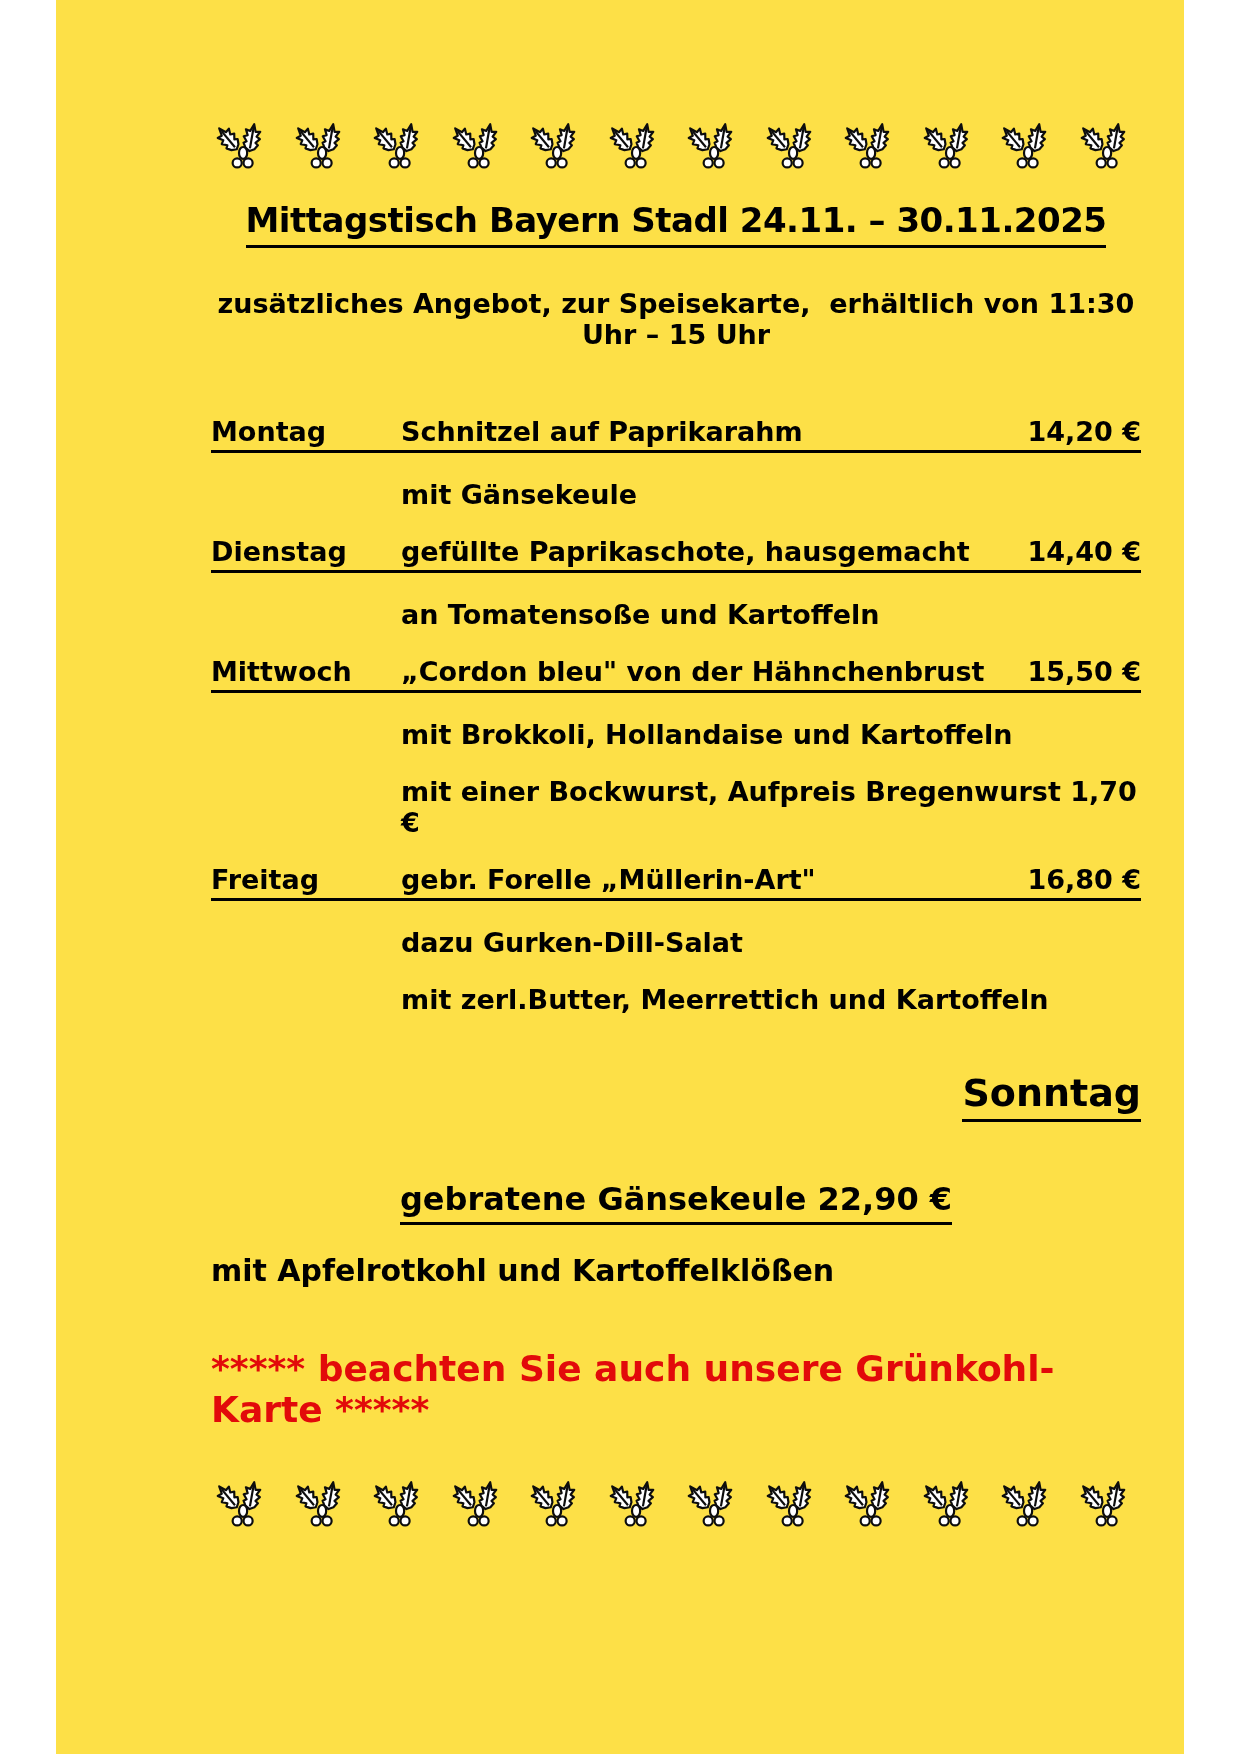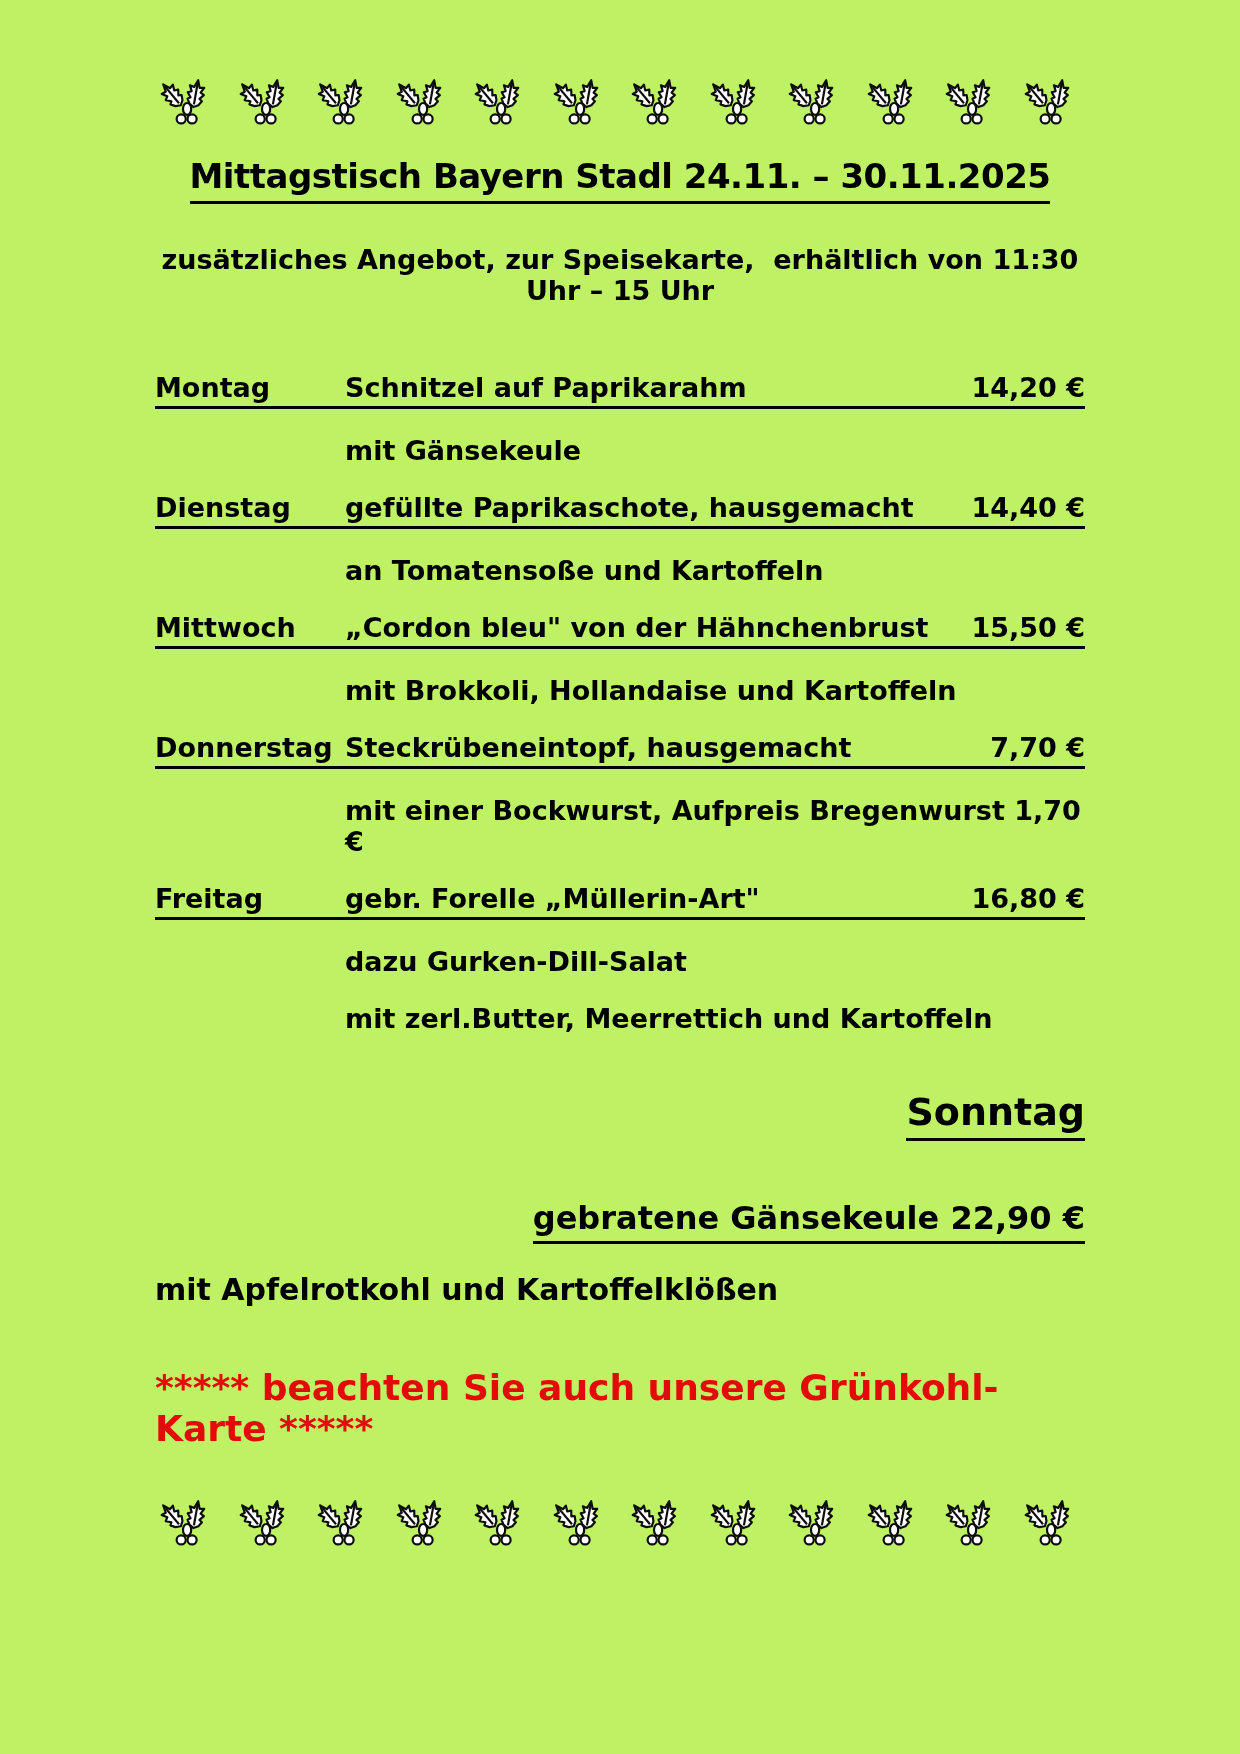--- a/index.html
+++ b/index.html
@@ -5,8 +5,8 @@
   html,body{margin:0;padding:0;background:#ffffff;}
   body{font-family:"DejaVu Sans", sans-serif; color:#000;}
   .page{
-    width:1240px; height:1754px; margin:0 auto; background:#bef264;
-    box-sizing:border-box; padding:68px 155px 0 155px; overflow:hidden;
+    width:1128px; height:1754px; margin:0 auto; background:#fde047;
+    box-sizing:border-box; padding:112px 155px 0 155px; overflow:hidden;
   }
   .content{width:930px;}
   

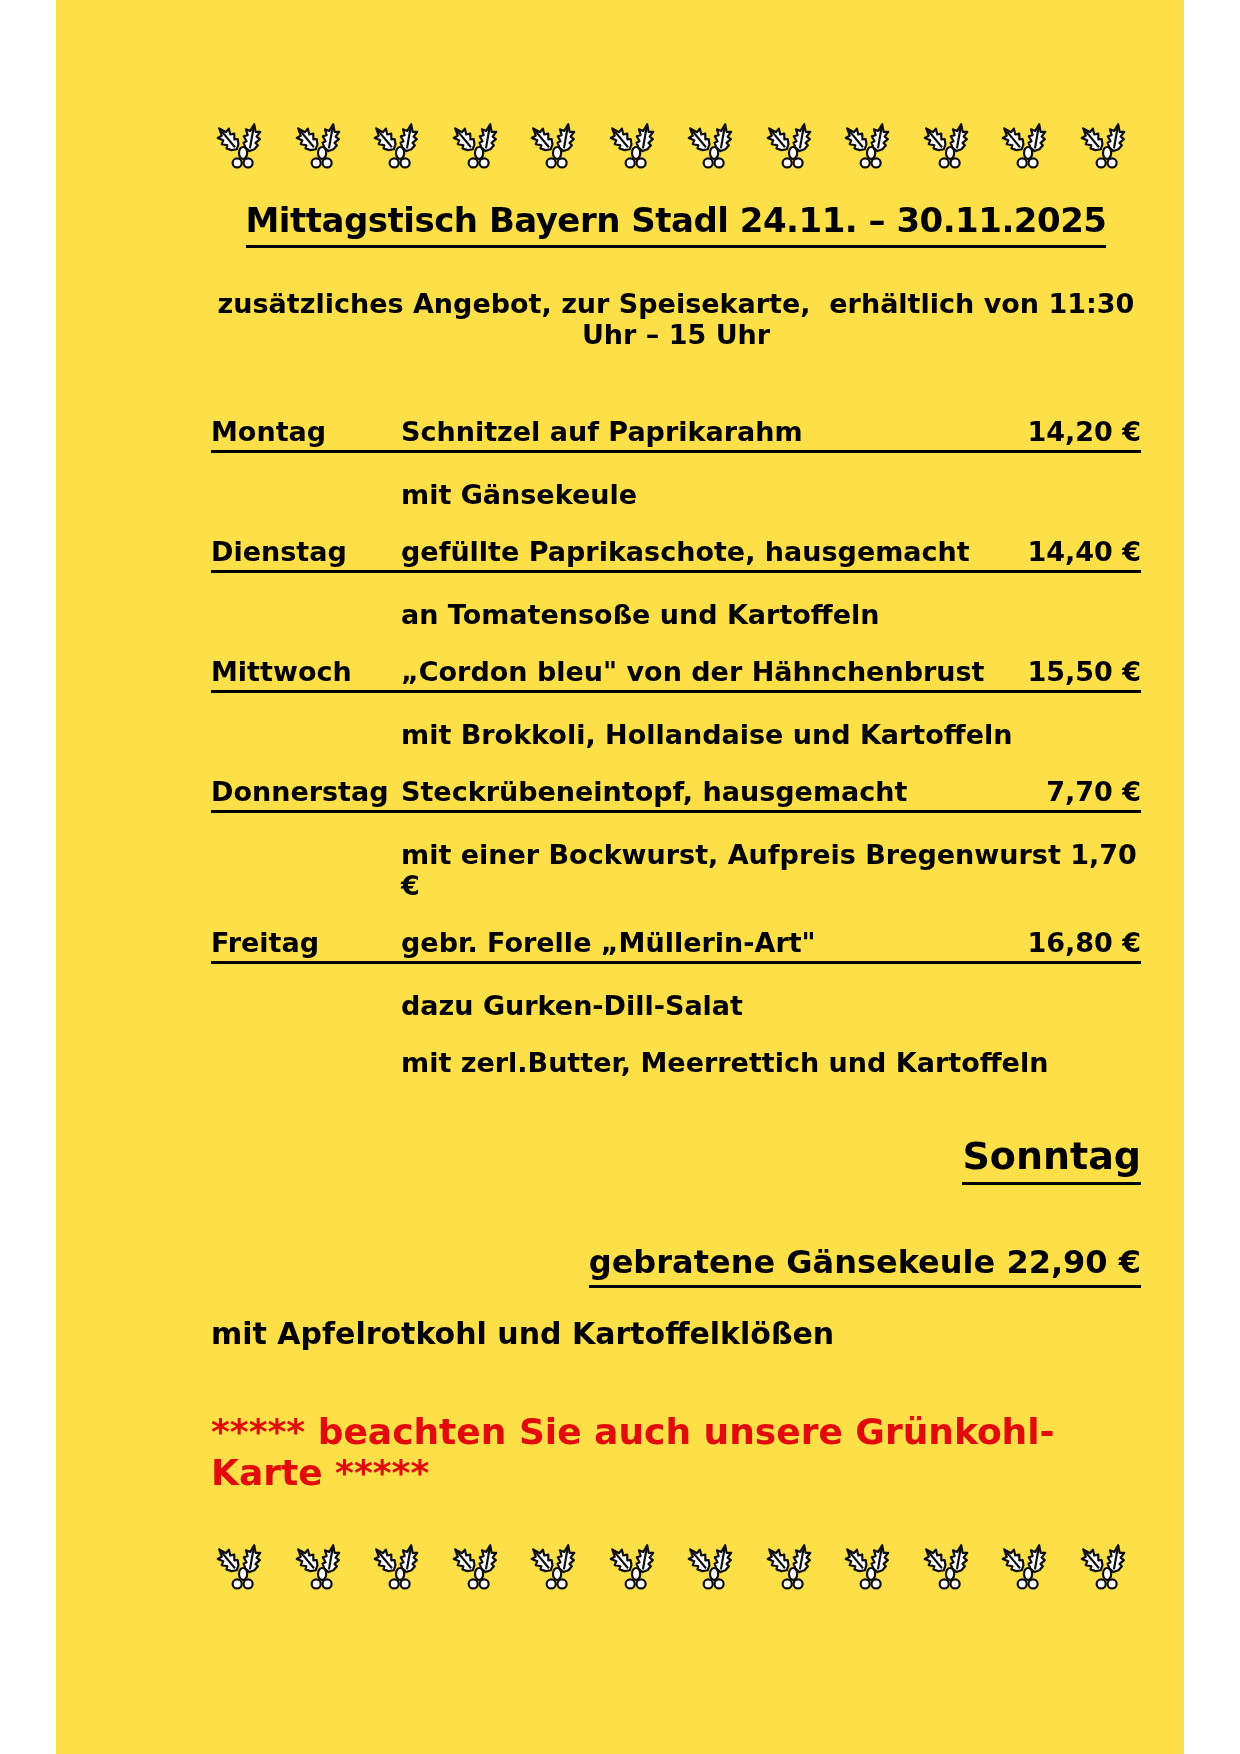--- a/index.html
+++ b/index.html
@@ -278,11 +278,6 @@
       </div>
       <div class="detail">mit Brokkoli, Hollandaise und Kartoffeln</div>
 
-      <div class="day-row">
-        <span class="day-col">Donnerstag</span>
-        <span class="dish-col">Steckrübeneintopf, hausgemacht</span>
-        <span class="price-col">7,70 €</span>
-      </div>
       <div class="detail">mit einer Bockwurst, Aufpreis Bregenwurst 1,70 €</div>
 
       <div class="day-row">

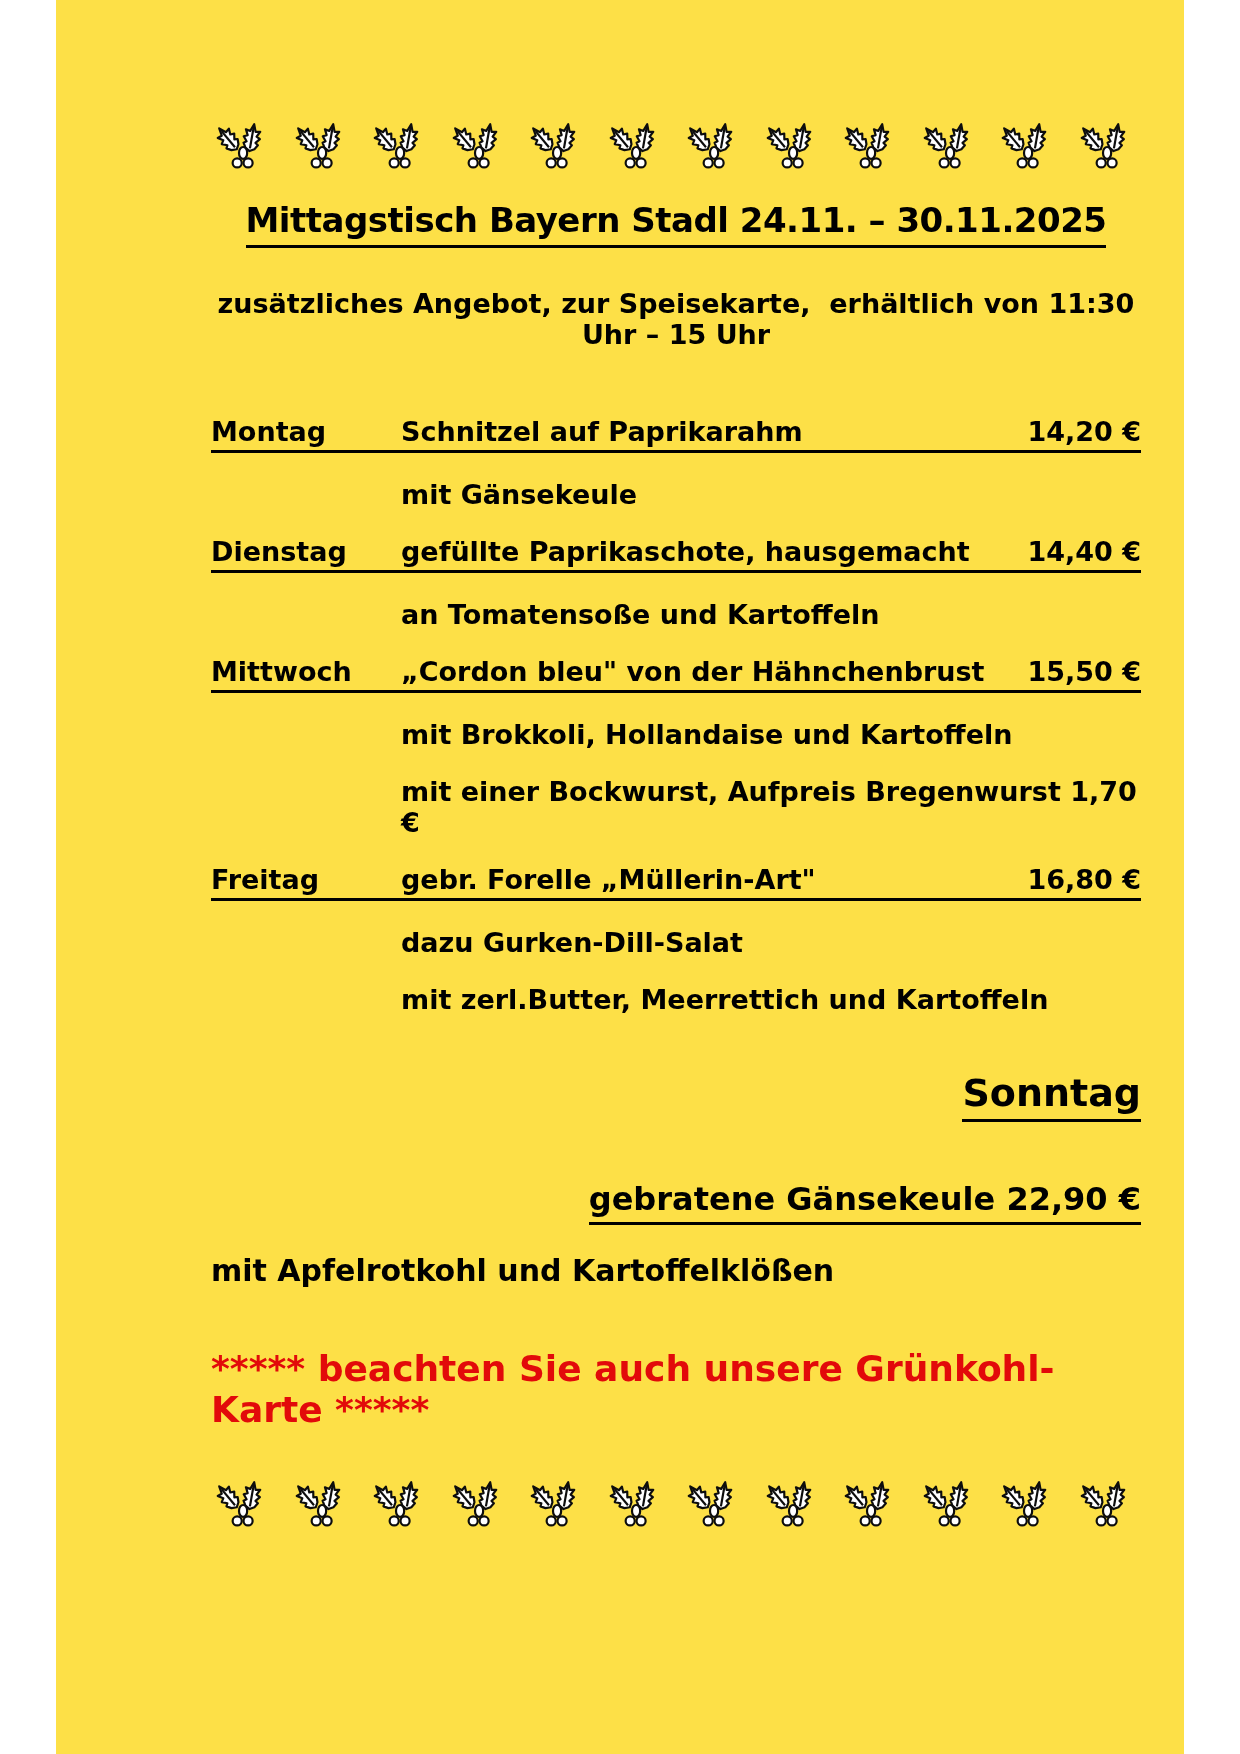--- a/index.html
+++ b/index.html
@@ -39,7 +39,7 @@
     display:inline-block; font-size:38px; font-weight:bold;
     border-bottom:3px solid #000; padding-bottom:4px;
   }
-  .sunday-dish-wrap{margin-top:58px; text-align:right;}
+  .sunday-dish-wrap{margin-top:58px; text-align:center;}
   .sunday-dish{
     display:inline-block; font-size:32px; font-weight:bold;
     border-bottom:3px solid #000; padding-bottom:4px;

